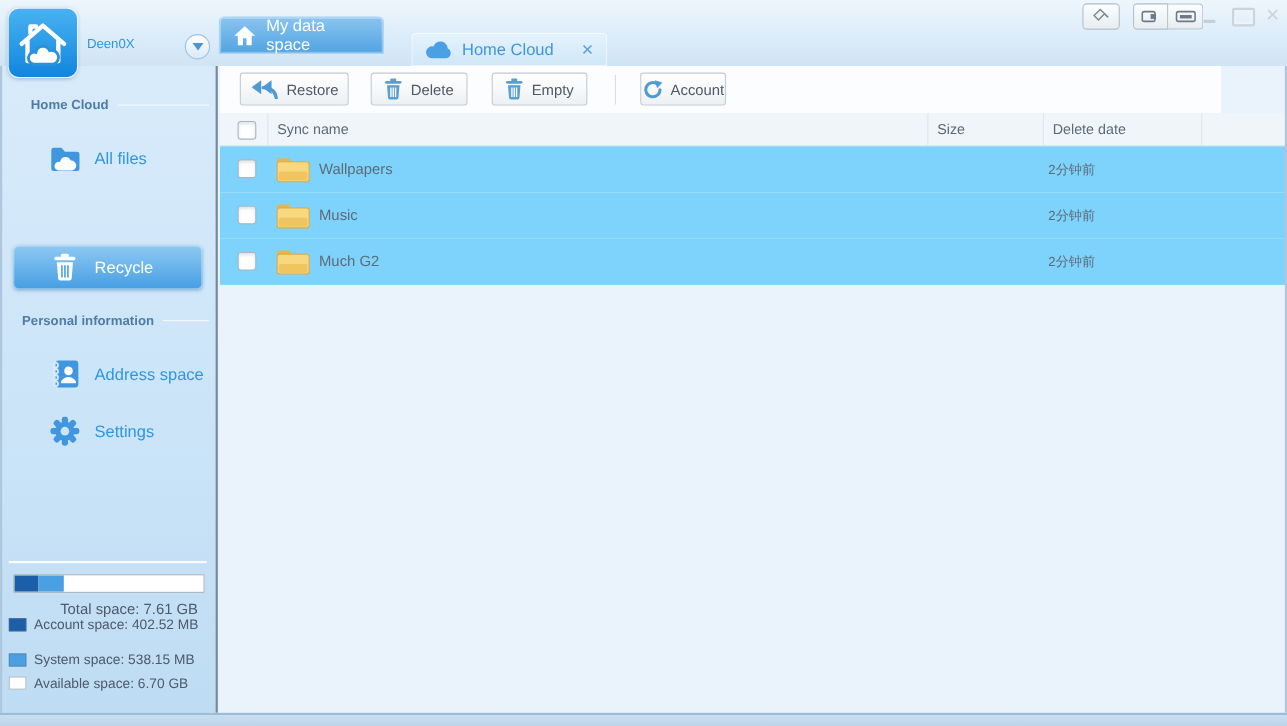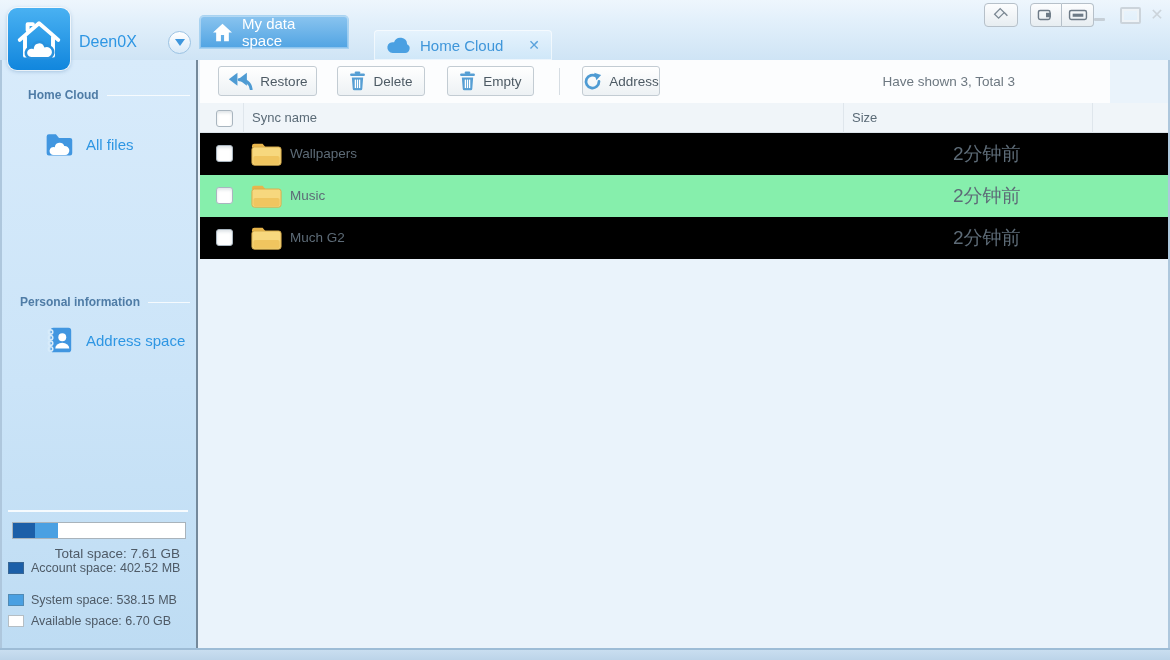--- a/index.html
+++ b/index.html
@@ -13,7 +13,7 @@
     background:linear-gradient(180deg,#49b1f2,#1186dd);
     box-shadow:0 0 0 1px rgba(255,255,255,.75),0 1px 4px rgba(20,80,140,.35);
     display:flex;align-items:center;justify-content:center;}
-  .username{position:absolute;left:79px;top:33px;font-size:16px;color:#2e96e3;z-index:5;}
+  .username{position:absolute;left:79px;top:33px;font-size:12px;color:#2e96e3;z-index:5;}
   .user-drop{position:absolute;left:168px;top:31px;width:23px;height:23px;border-radius:50%;
     border:1px solid #9cc3e3;background:linear-gradient(180deg,#ffffff,#d9eaf8);cursor:pointer;
     display:flex;align-items:center;justify-content:center;padding:0;z-index:5;}

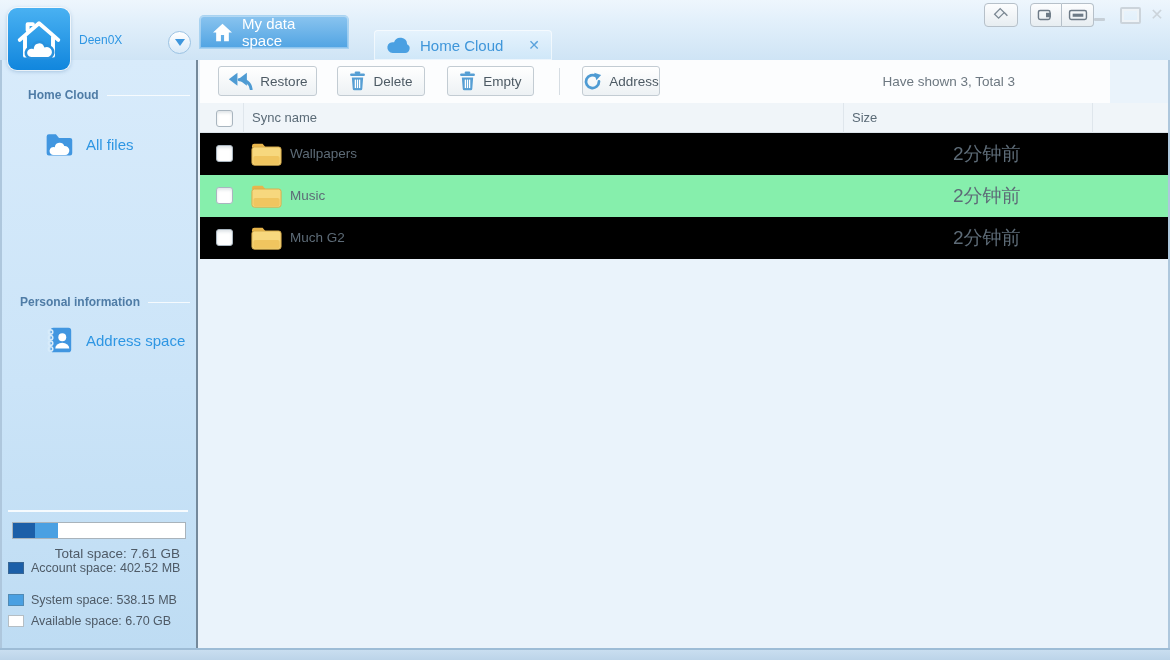--- a/index.html
+++ b/index.html
@@ -282,7 +282,7 @@
             <path d="M13 1 l8 2.5 -5.5 6 z" fill="#4e9bd3"></path>
           </svg>
         </span>
-        <span>Address</span>
+        <span>Account</span>
       </button>
 
       <div class="status">Have shown 3, Total 3</div>

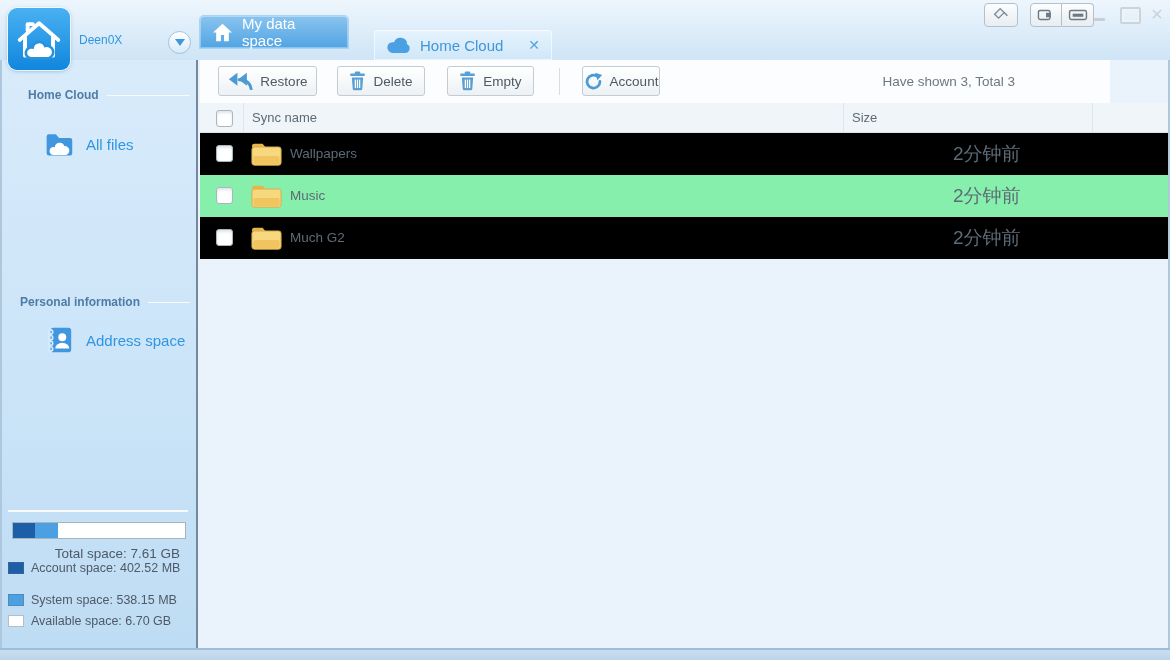--- a/index.html
+++ b/index.html
@@ -285,7 +285,6 @@
         <span>Account</span>
       </button>
 
-      <div class="status">Have shown 3, Total 3</div>
     </div>
 
     <div class="thead">

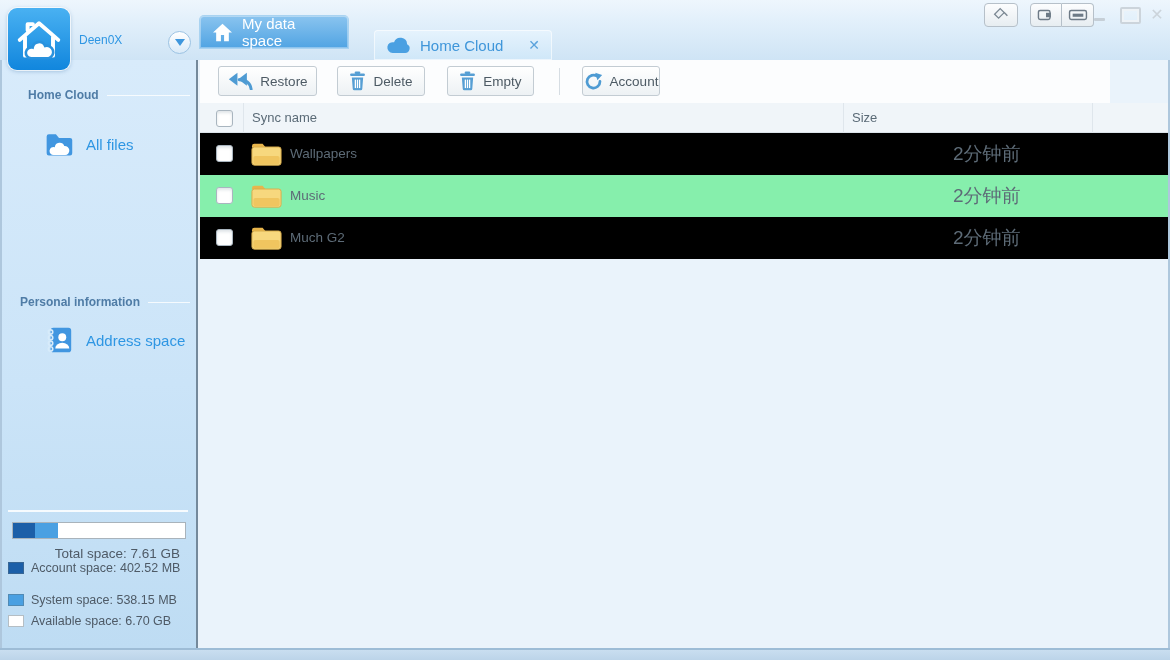--- a/index.html
+++ b/index.html
@@ -293,6 +293,7 @@
         </div>
       <div class="th th-name">Sync name</div>
       <div class="th th-size">Size</div>
+      <div class="th th-date">Delete date</div>
       <div class="th th-extra"></div>
     </div>
 

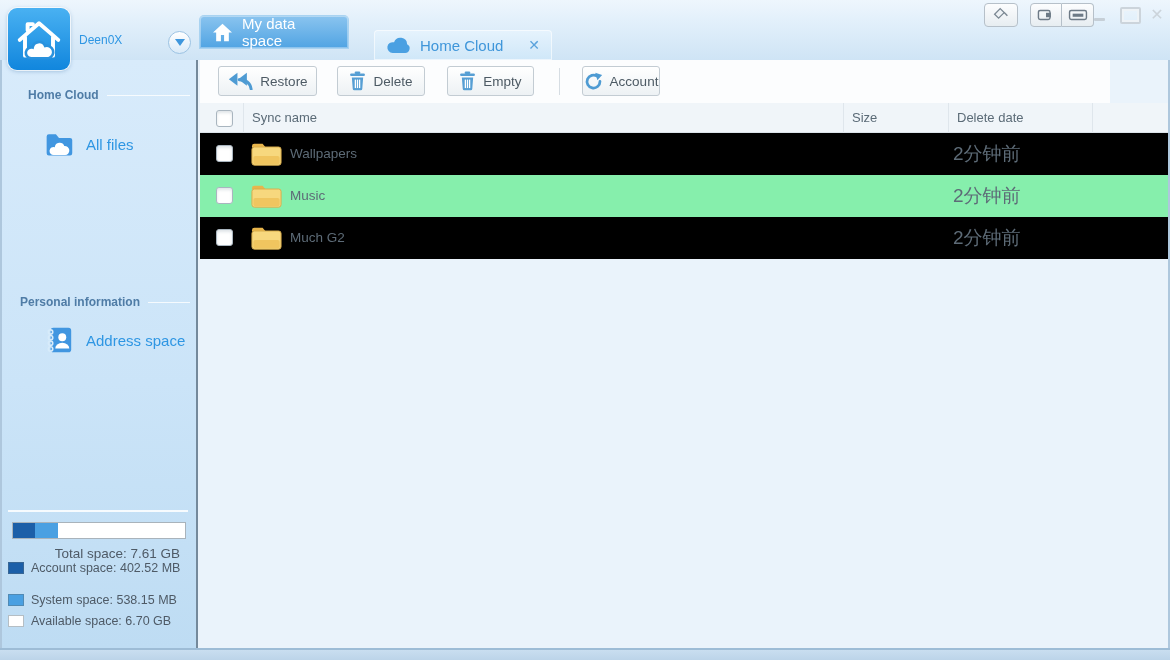--- a/index.html
+++ b/index.html
@@ -81,7 +81,7 @@
   .th-extra{left:892px;width:78px;padding:0;}
 
   .row{position:absolute;left:0;width:970px;height:42px;cursor:pointer;}
-  .row-odd{background:#000000;}
+  .row-odd{background:#7dd3fc;}
   .row-even{background:#86efac;}
   .cb{display:inline-block;width:17px;height:17px;background:#fff;border:1px solid #a9b5bf;border-radius:3px;
     box-shadow:inset 0 2px 3px rgba(130,150,165,.25);cursor:pointer;}

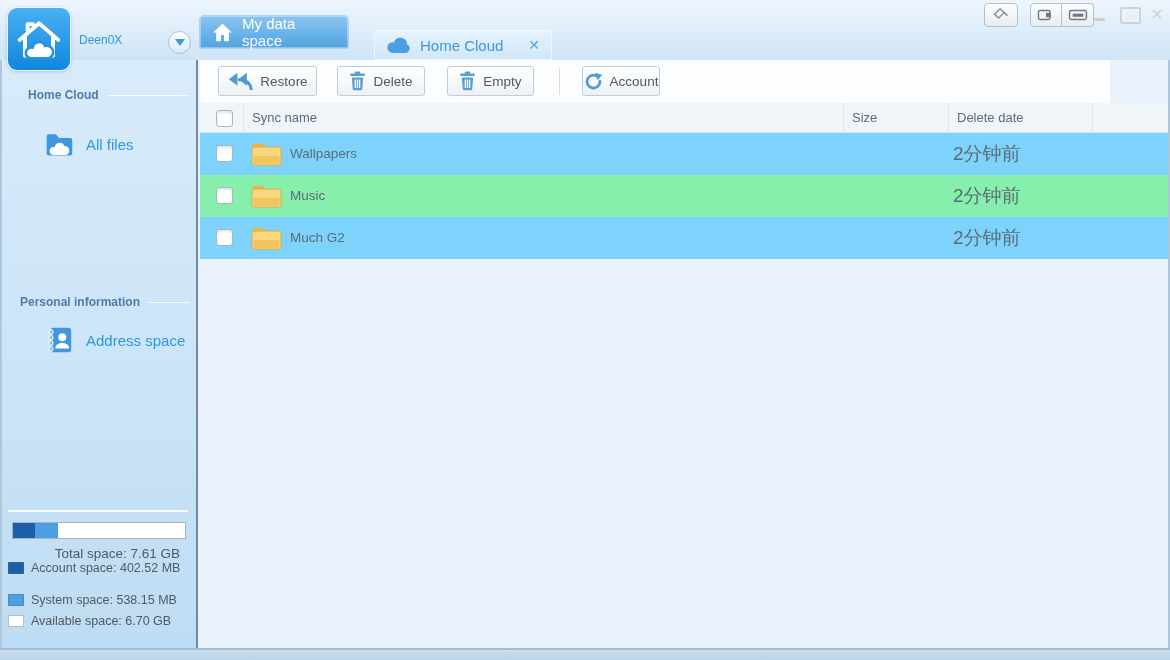--- a/index.html
+++ b/index.html
@@ -88,7 +88,7 @@
   .row .cb{position:absolute;left:16px;top:12px;}
   .row .fold{position:absolute;left:50px;top:7px;}
   .row .fname{position:absolute;left:90px;top:0;height:42px;line-height:42px;font-size:13.5px;color:#5d6b77;}
-  .row .fdate{position:absolute;left:753px;top:0;height:42px;line-height:42px;font-size:19px;color:#5d6b77;}
+  .row .fdate{position:absolute;left:753px;top:0;height:42px;line-height:42px;font-size:12px;color:#5d6b77;}
   .thead .cb{margin-left:16px;}
 
   

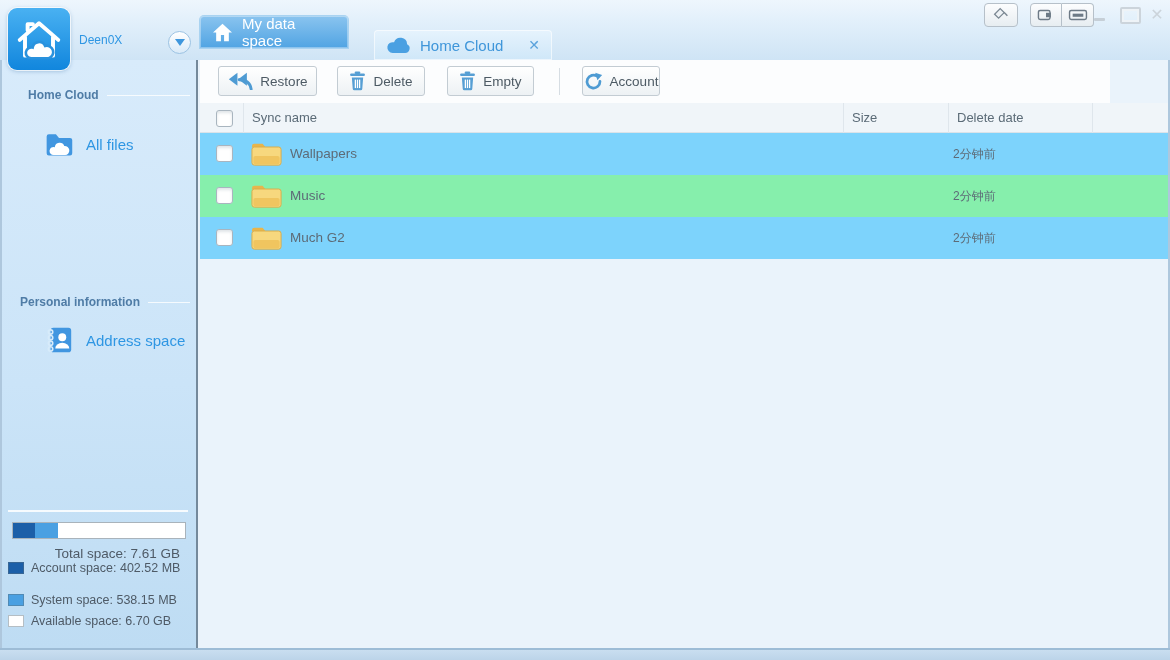--- a/index.html
+++ b/index.html
@@ -82,7 +82,7 @@
 
   .row{position:absolute;left:0;width:970px;height:42px;cursor:pointer;}
   .row-odd{background:#7dd3fc;}
-  .row-even{background:#86efac;}
+  .row-even{background:#7dd3fc;}
   .cb{display:inline-block;width:17px;height:17px;background:#fff;border:1px solid #a9b5bf;border-radius:3px;
     box-shadow:inset 0 2px 3px rgba(130,150,165,.25);cursor:pointer;}
   .row .cb{position:absolute;left:16px;top:12px;}

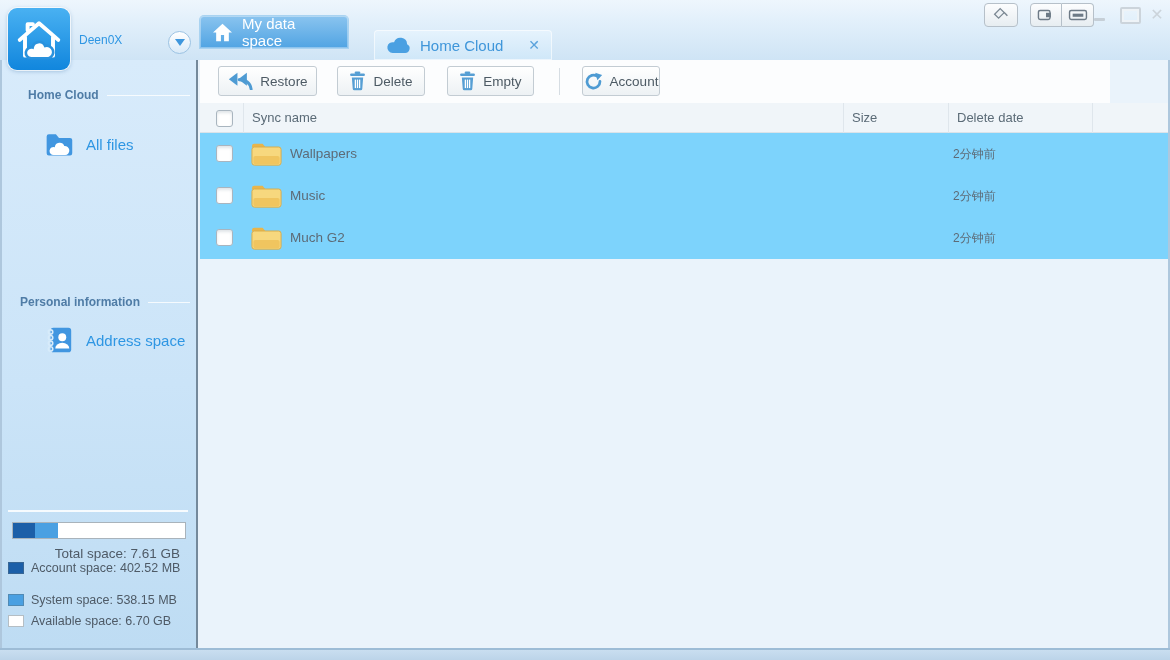--- a/index.html
+++ b/index.html
@@ -182,6 +182,21 @@
     </div>
 
 
+    <div class="nav-item nav-selected" style="top:163px;">
+      <span class="nav-ic">
+        <svg width="22" height="26" viewBox="0 0 24 28">
+          <rect x="8" y="0.5" width="8" height="3.5" rx="1.7" fill="#ffffff"></rect>
+          <rect x="1.5" y="3.5" width="21" height="3.5" rx="1.7" fill="#ffffff"></rect>
+          <path d="M4 9 h16 l-1.3 16.2 a2.2 2.2 0 0 1-2.2 2 H7.5 a2.2 2.2 0 0 1-2.2-2 z" fill="#ffffff"></path>
+          <g stroke="#5aabe8" stroke-width="1.8">
+              <path d="M9 12 v12"></path>
+              <path d="M12 12 v12"></path>
+              <path d="M15 12 v12"></path>
+            </g>
+        </svg>
+      </span>
+      <span class="nav-lb">Recycle</span>
+    </div>
 
     <div class="sec-title" style="left:20px;right:6px;top:235px;">
       <span>Personal information</span>

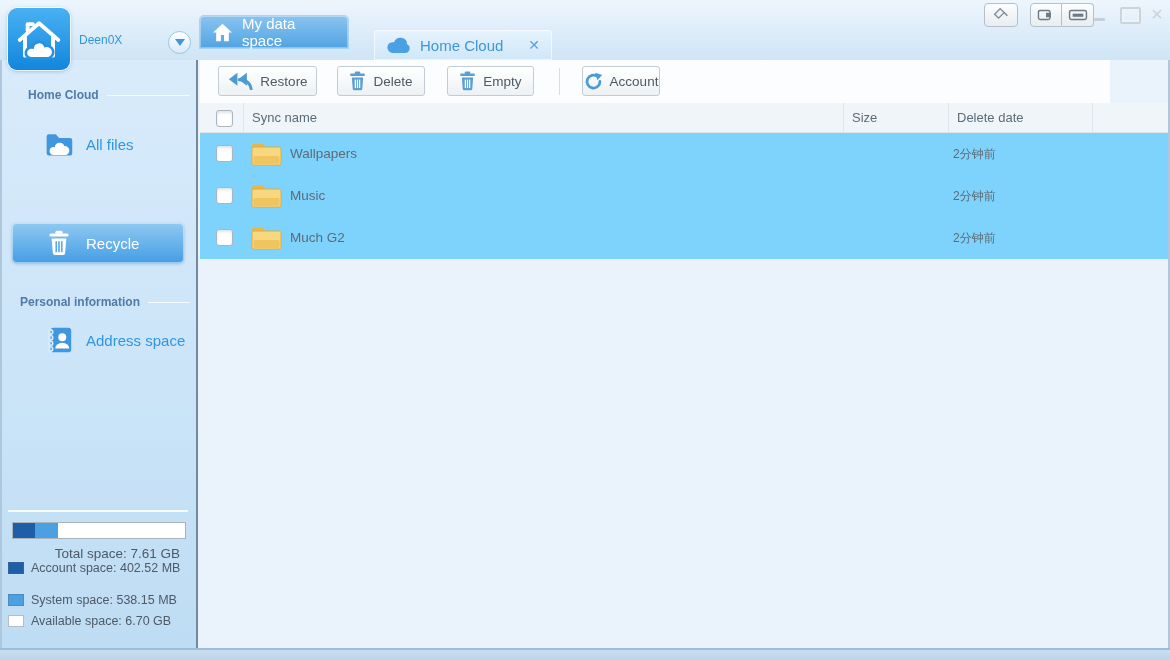--- a/index.html
+++ b/index.html
@@ -198,7 +198,7 @@
       <span class="nav-lb">Recycle</span>
     </div>
 
-    <div class="sec-title" style="left:20px;right:6px;top:235px;">
+    <div class="sec-title" style="left:20px;right:6px;top:224px;">
       <span>Personal information</span>
       <span class="rule"></span>
     </div>

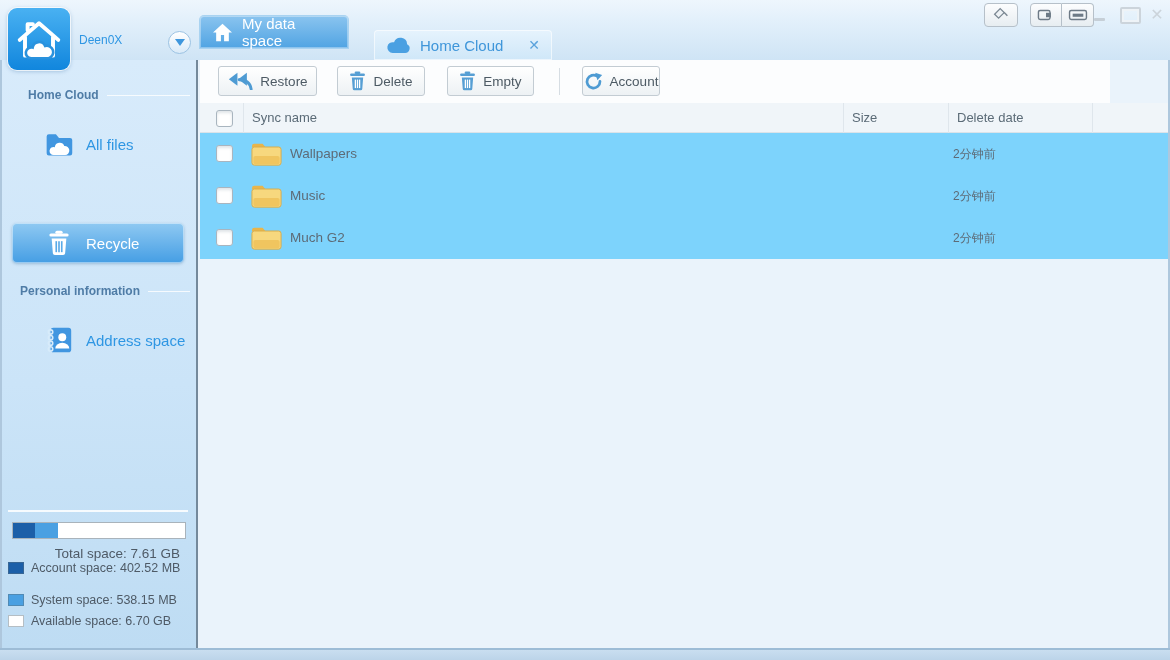--- a/index.html
+++ b/index.html
@@ -220,6 +220,21 @@
       <span class="nav-lb">Address space</span>
     </div>
 
+    <div class="nav-item" style="top:310px;">
+      <span class="nav-ic">
+        <svg width="30" height="30" viewBox="0 0 32 32">
+          <g fill="#4196e0">
+            <rect x="13" y="2" width="6" height="28" rx="2.4"></rect>
+            <rect x="13" y="2" width="6" height="28" rx="2.4" transform="rotate(45 16 16)"></rect>
+            <rect x="13" y="2" width="6" height="28" rx="2.4" transform="rotate(90 16 16)"></rect>
+            <rect x="13" y="2" width="6" height="28" rx="2.4" transform="rotate(135 16 16)"></rect>
+            <circle cx="16" cy="16" r="9.2"></circle>
+          </g>
+          <circle cx="16" cy="16" r="4.2" fill="#cde5f8"></circle>
+        </svg>
+      </span>
+      <span class="nav-lb">Settings</span>
+    </div>
 
     <div class="side-sep"></div>
 

